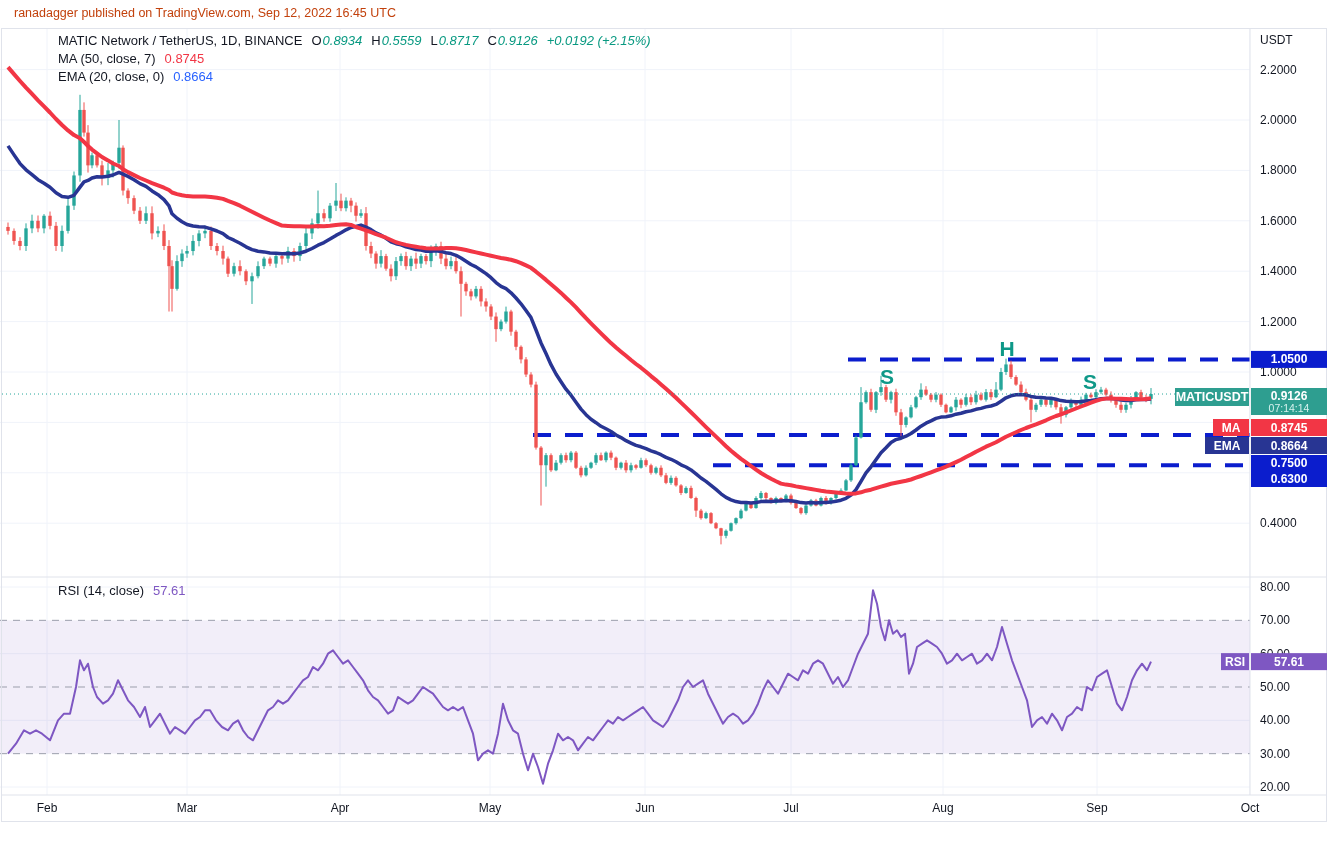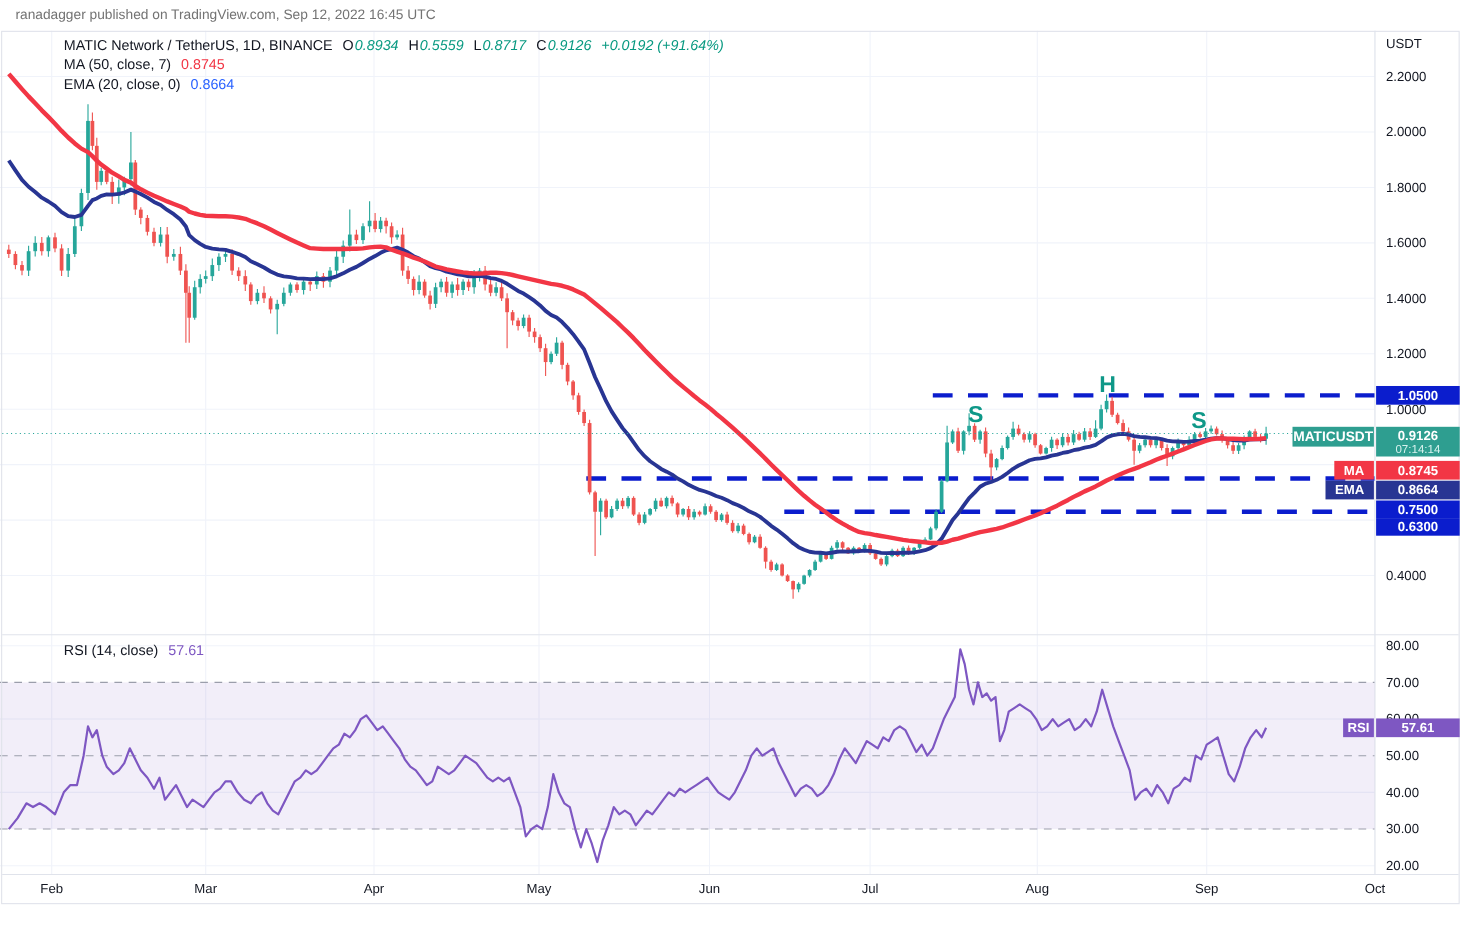--- a/index.html
+++ b/index.html
@@ -7,7 +7,7 @@
   #stage{position:relative;width:1328px;height:857px;background:#fff;}
   #chart-svg{position:absolute;left:0;top:0;}
   .ov{position:absolute;white-space:nowrap;}
-  #attr-bar{left:14px;top:6px;font-size:12.5px;color:#737373;}
+  #attr-bar{left:14px;top:6px;font-size:12.5px;color:#c2410c;}
   .lgd{display:flex;align-items:center;gap:9px;font-size:13px;color:#131722;margin-left:44px;}
   #lgd1{left:14px;top:33px;}
   #lgd2{left:14px;top:51px;}

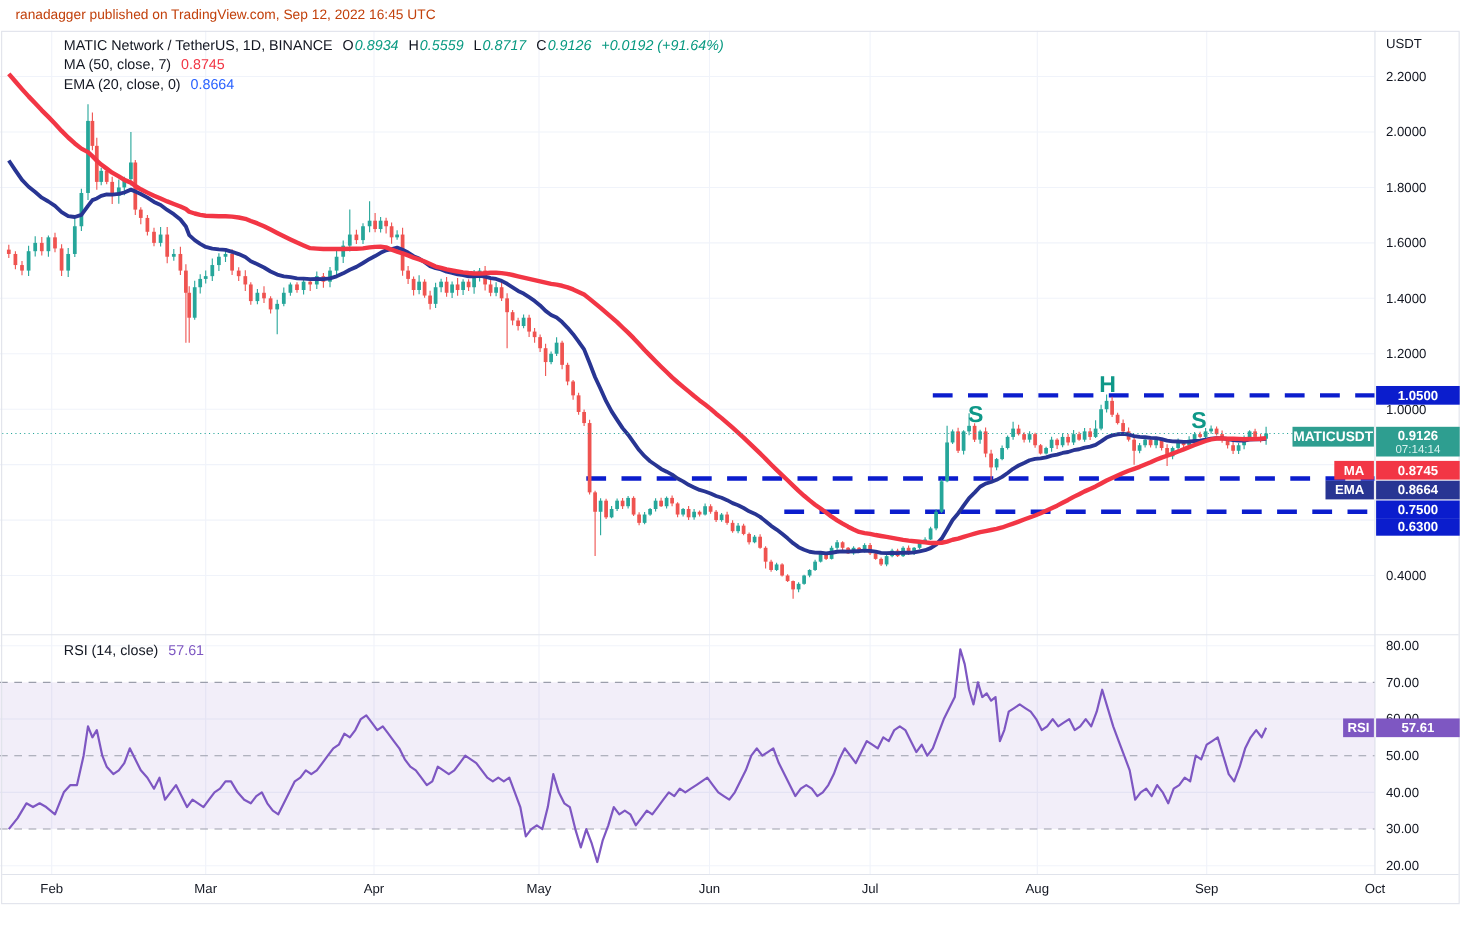--- a/index.html
+++ b/index.html
@@ -623,7 +623,7 @@
         <span class="olbl">C</span>
         <span class="vgreen">0.9126</span>
       </span>
-    <span class="vgreen">+0.0192 (+91.64%)</span>
+    <span class="vgreen">+0.0192 (+2.15%)</span>
   </div>
 
   <div id="lgd2" class="ov lgd">

